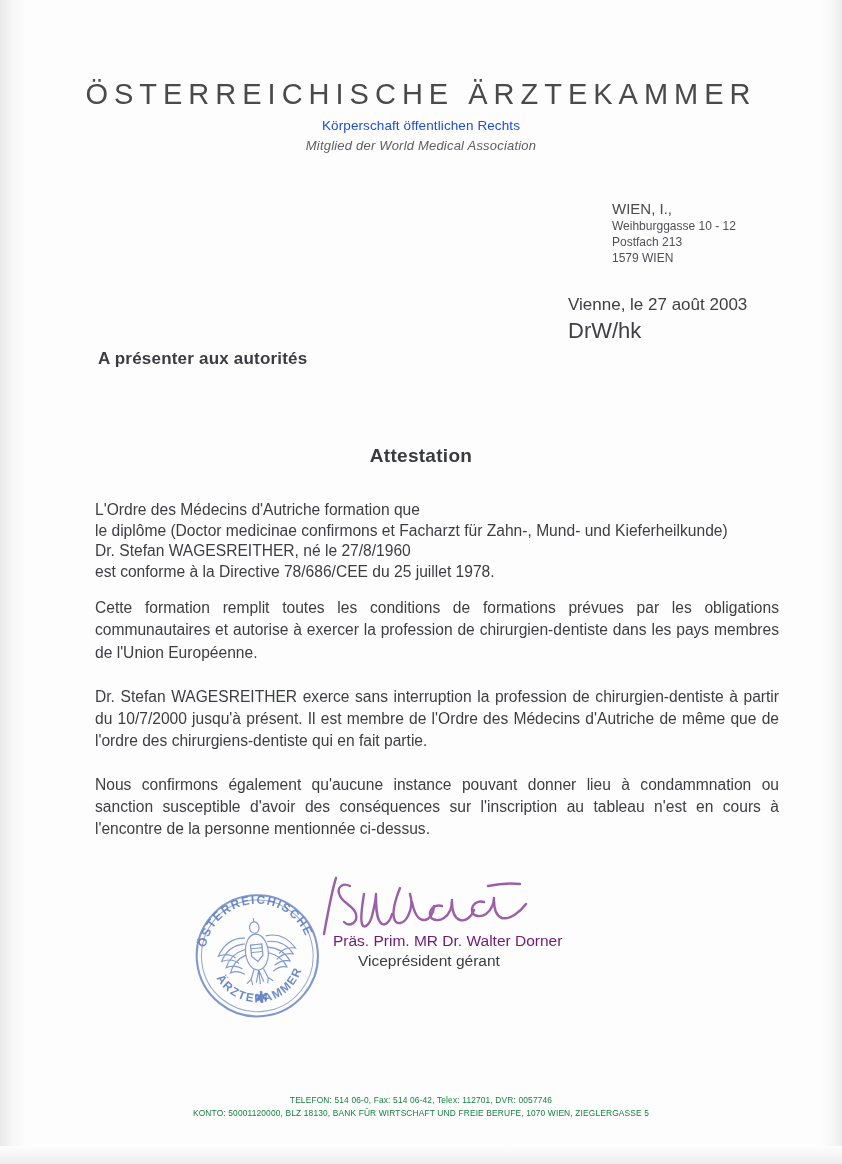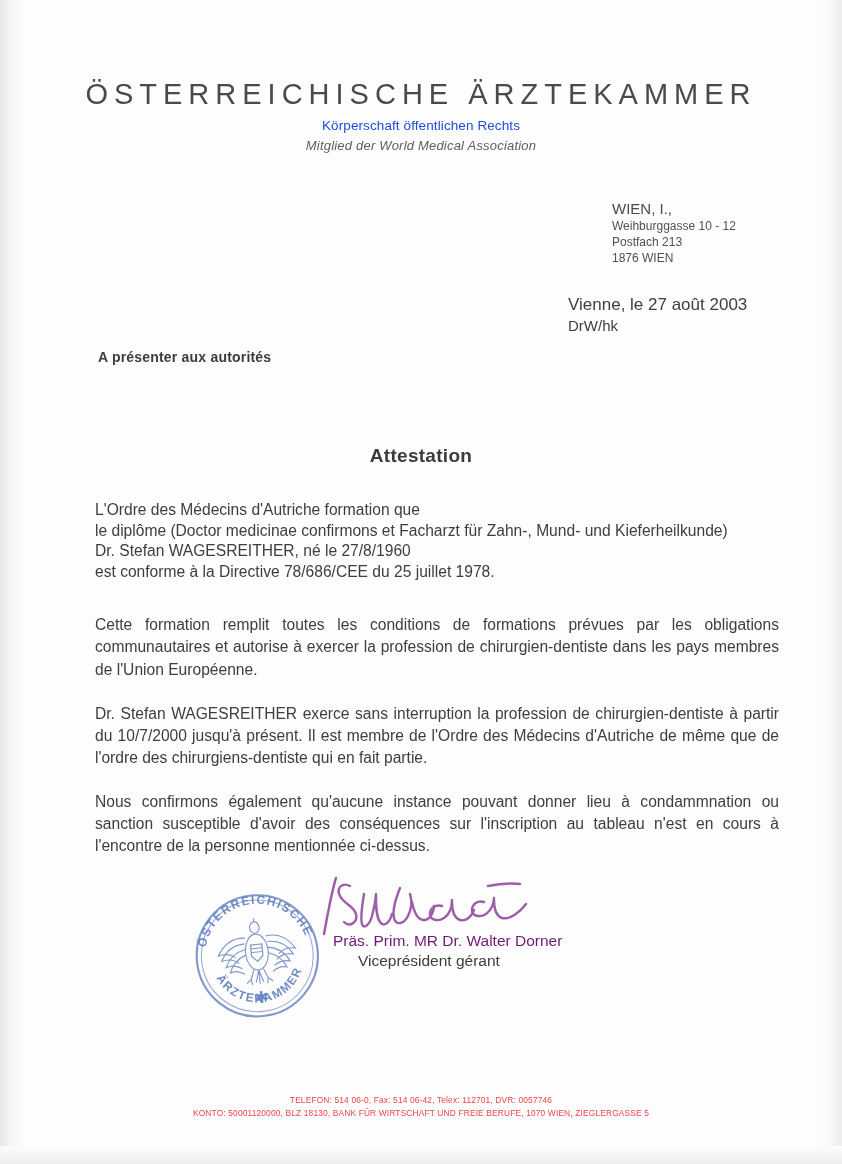--- a/index.html
+++ b/index.html
@@ -240,7 +240,7 @@
       <div class="address-city">WIEN, I.,</div>
       <div class="address-line">Weihburggasse 10 - 12</div>
       <div class="address-line">Postfach 213</div>
-      <div class="address-line">1876 WIEN</div>
+      <div class="address-line">1579 WIEN</div>
     </div>
 
     <div class="date-block">

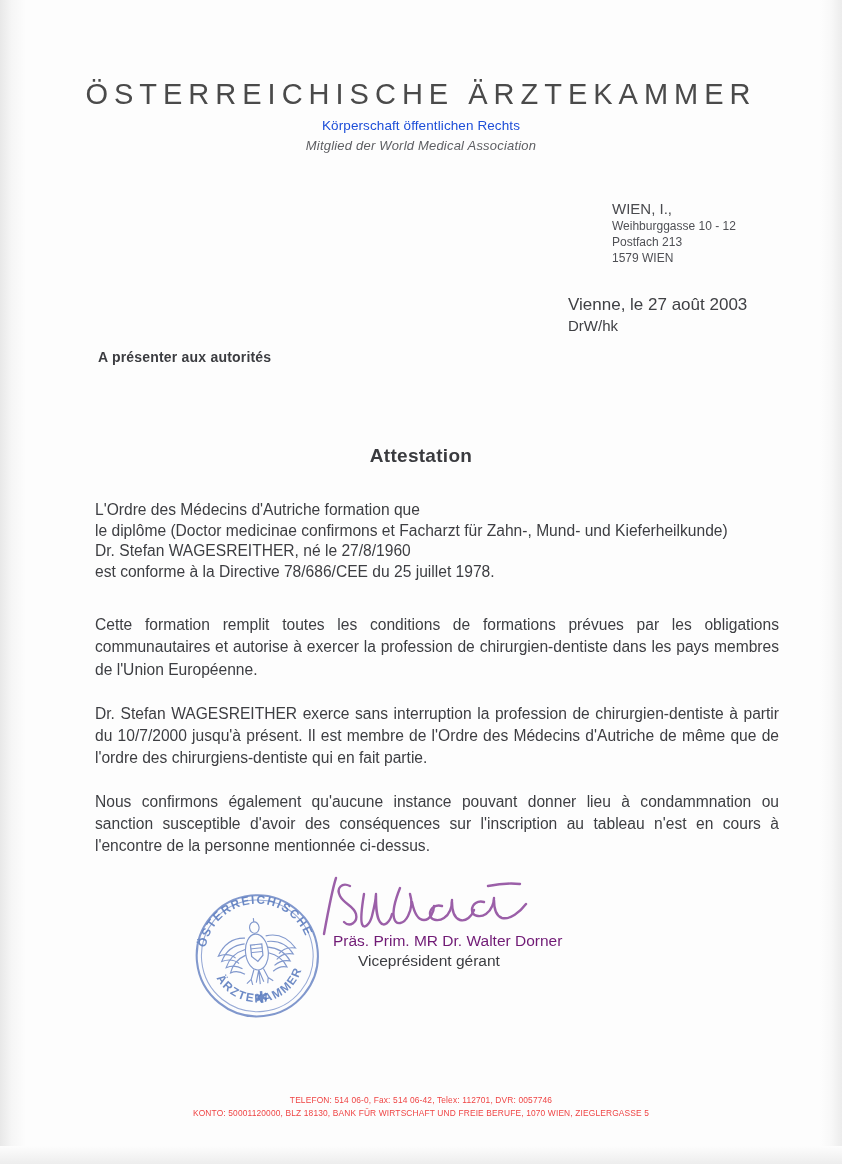--- a/index.html
+++ b/index.html
@@ -103,7 +103,7 @@
     font-size: 17px;
   }
   .ref-line {
-    font-size: 15px;
+    font-size: 22px;
   }
 
   

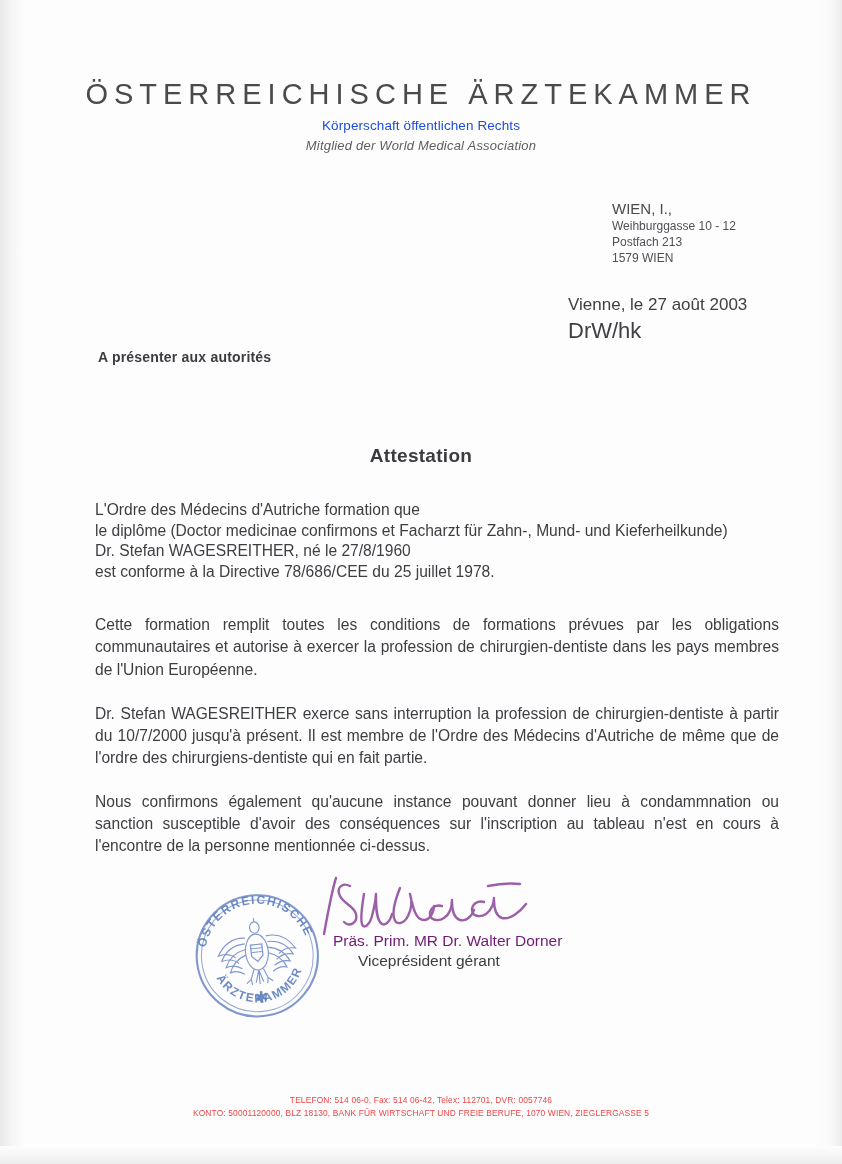--- a/index.html
+++ b/index.html
@@ -111,7 +111,7 @@
     position: absolute;
     top: 349px;
     left: 98px;
-    font-size: 14px;
+    font-size: 17px;
     font-weight: bold;
     color: #3b3c40;
     letter-spacing: 0.2px;

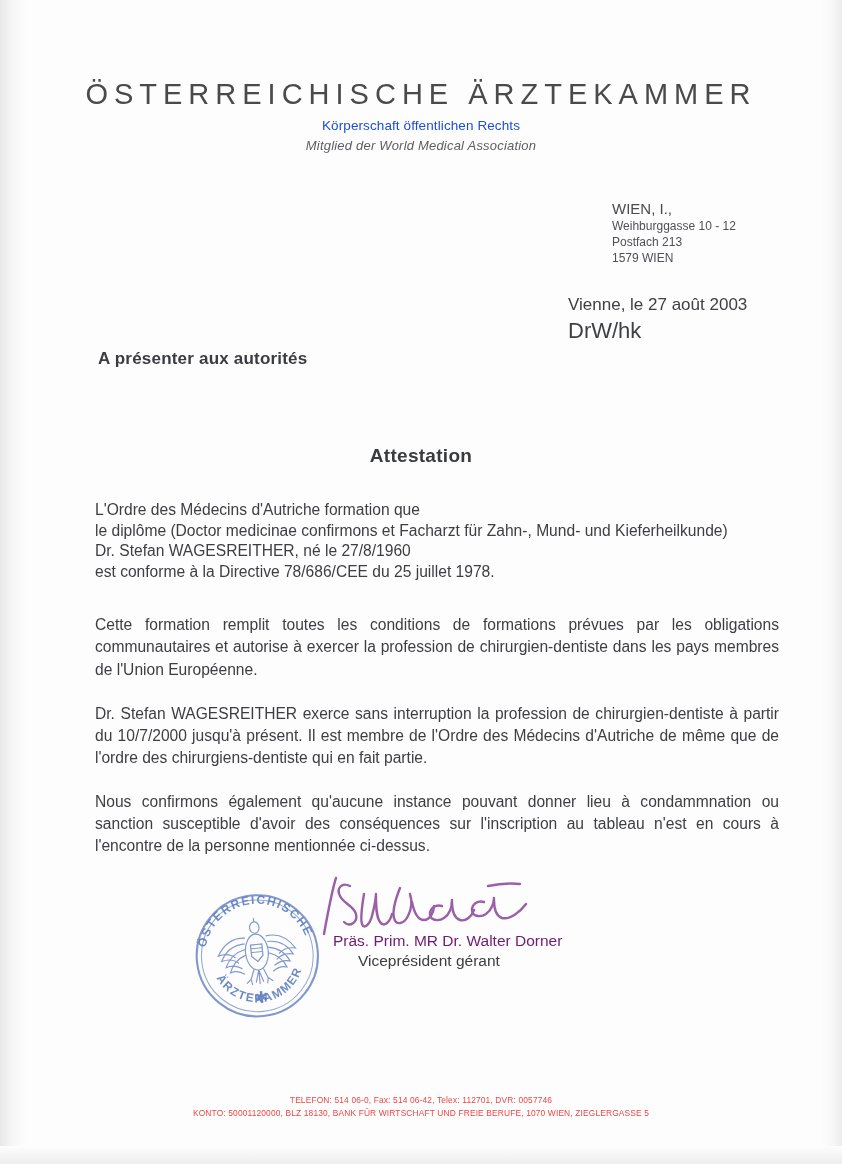--- a/index.html
+++ b/index.html
@@ -153,7 +153,7 @@
     margin-top: 22px;
   }
   .para.tight-top {
-    margin-top: 32px;
+    margin-top: 15px;
   }
 
   

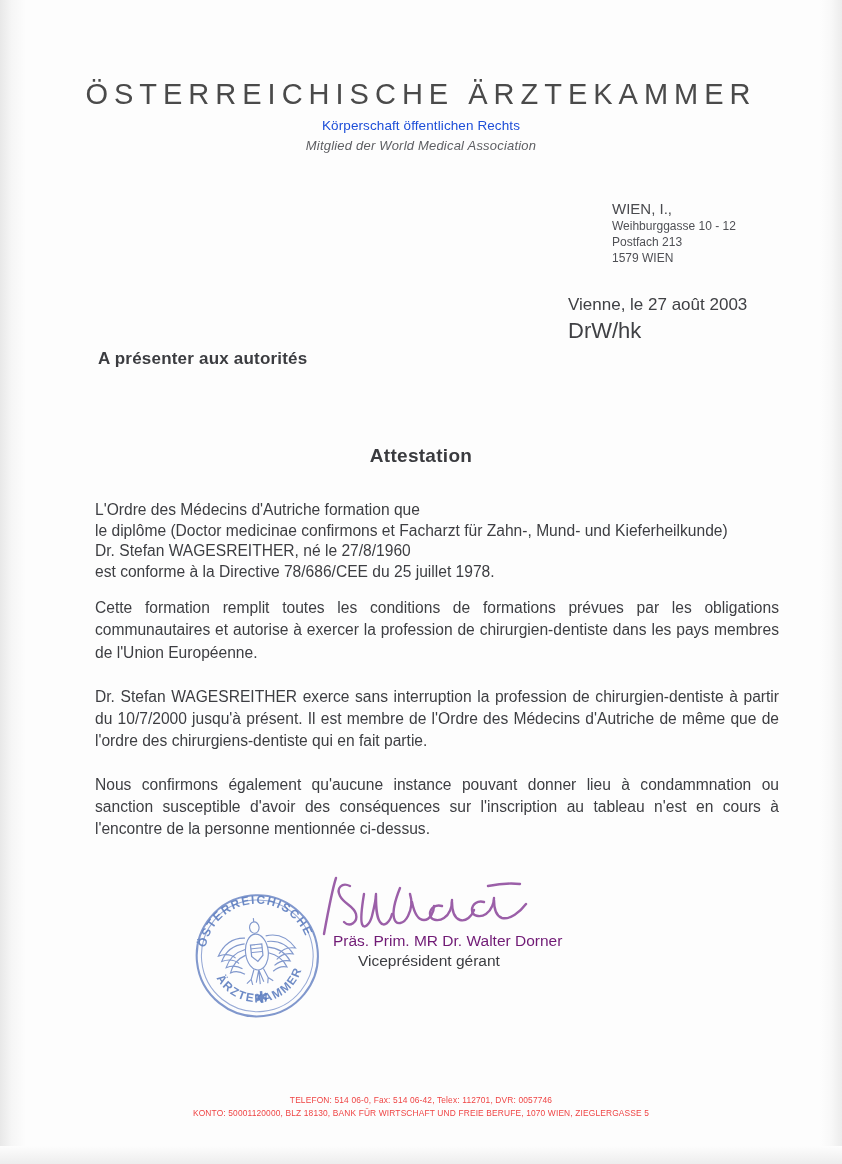--- a/index.html
+++ b/index.html
@@ -210,7 +210,7 @@
     left: 0;
     width: 842px;
     text-align: center;
-    color: #ef4444;
+    color: #15803d;
     line-height: 1.5;
   }
   .footer-line {

